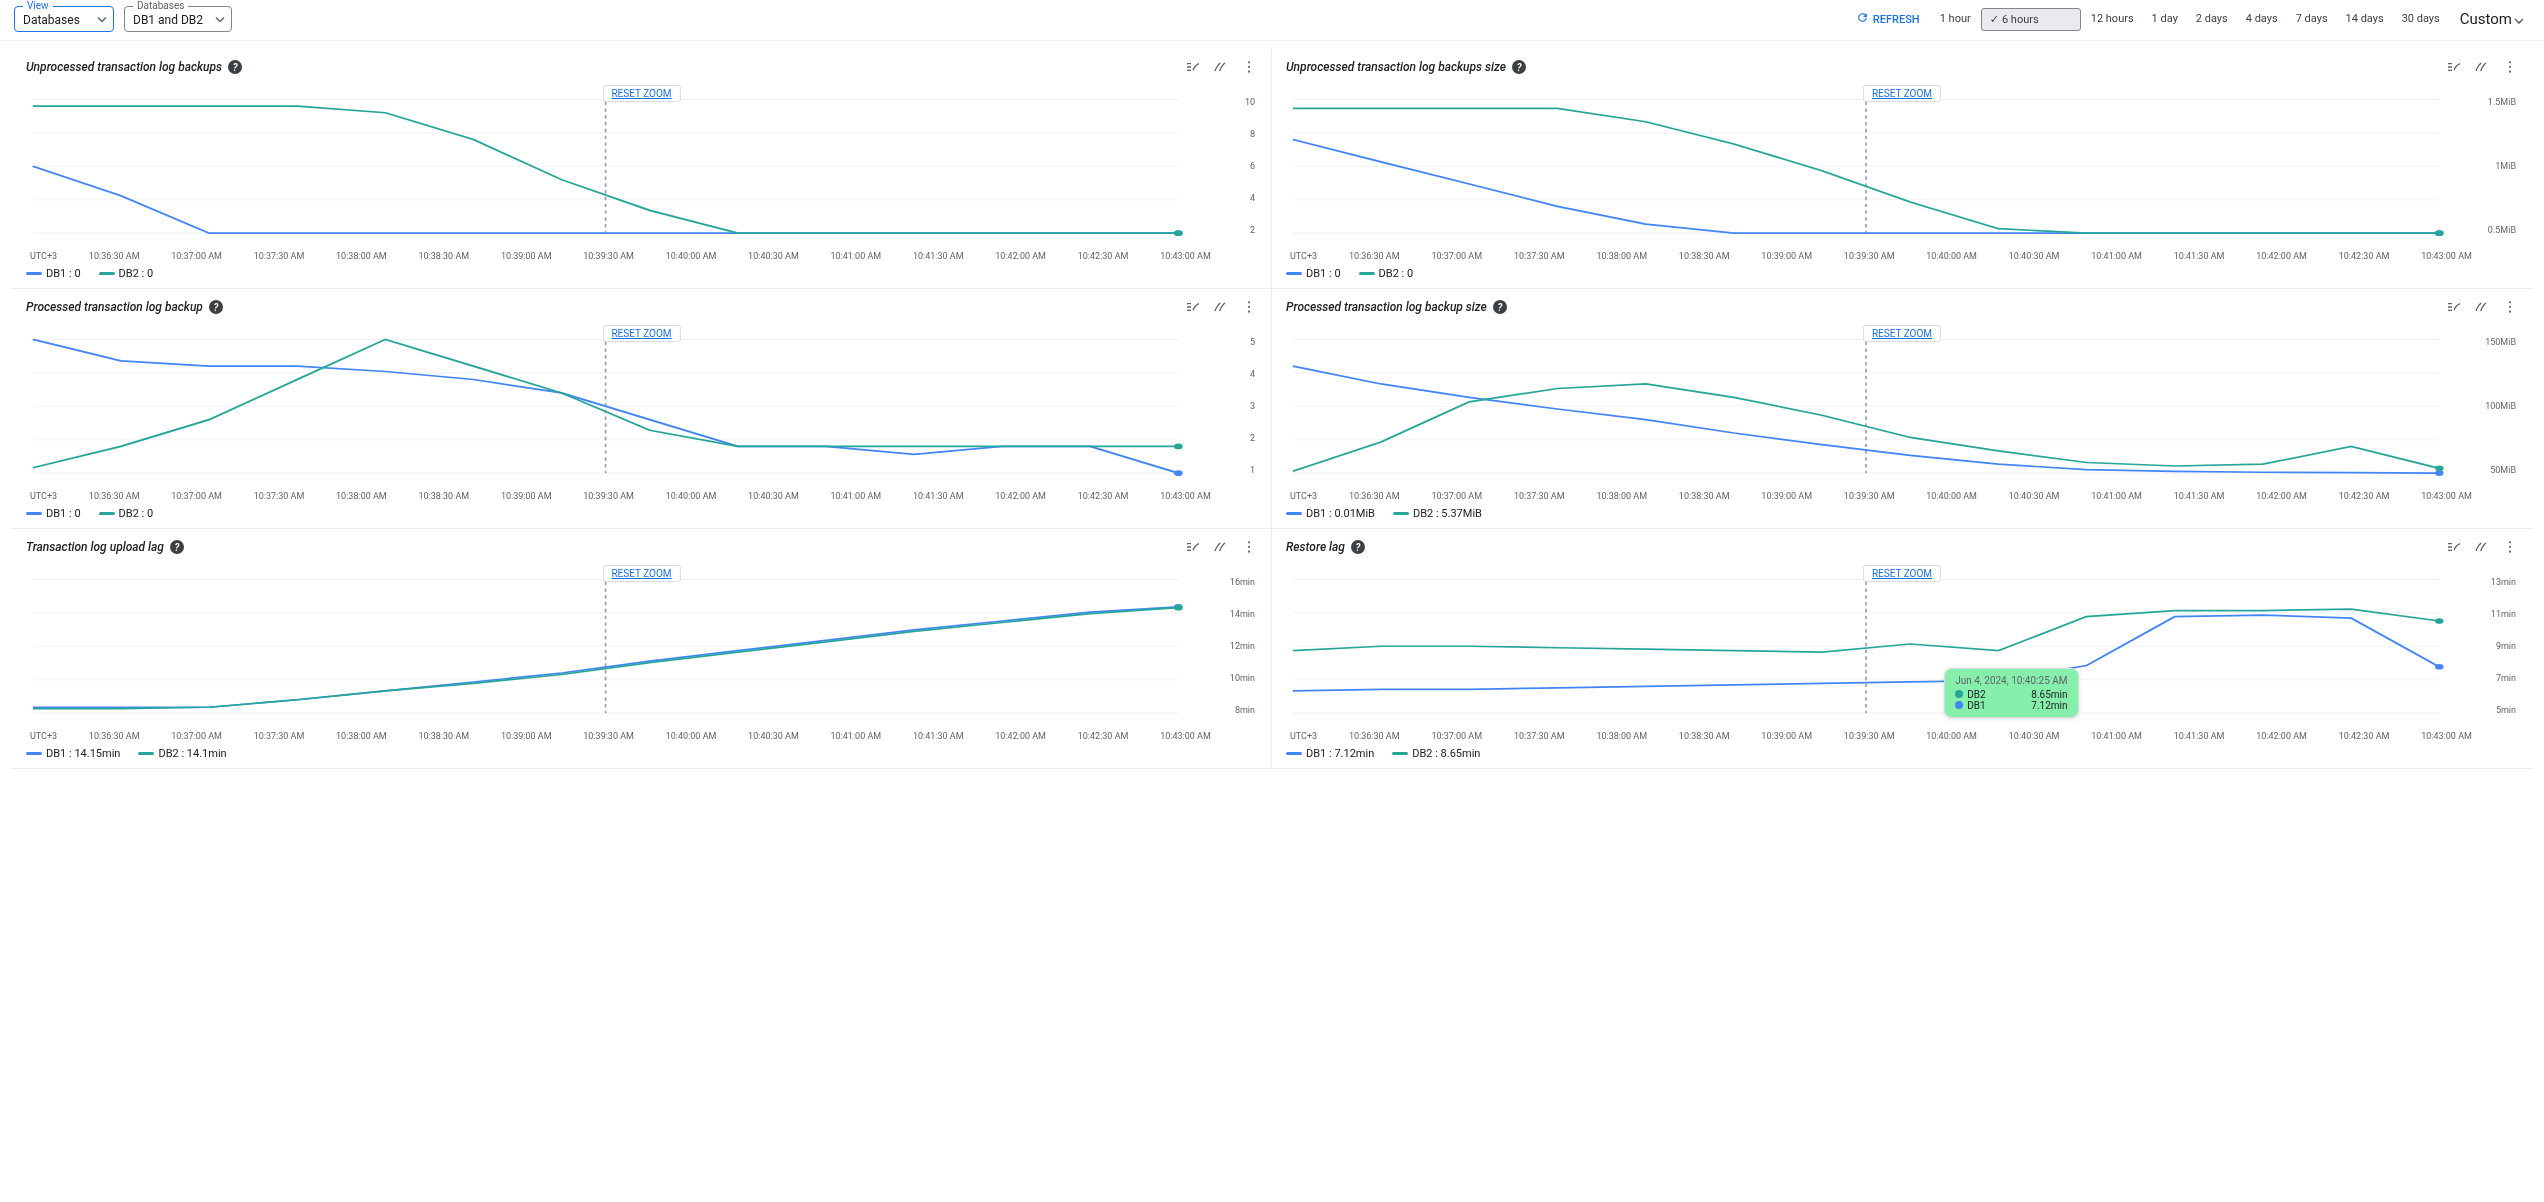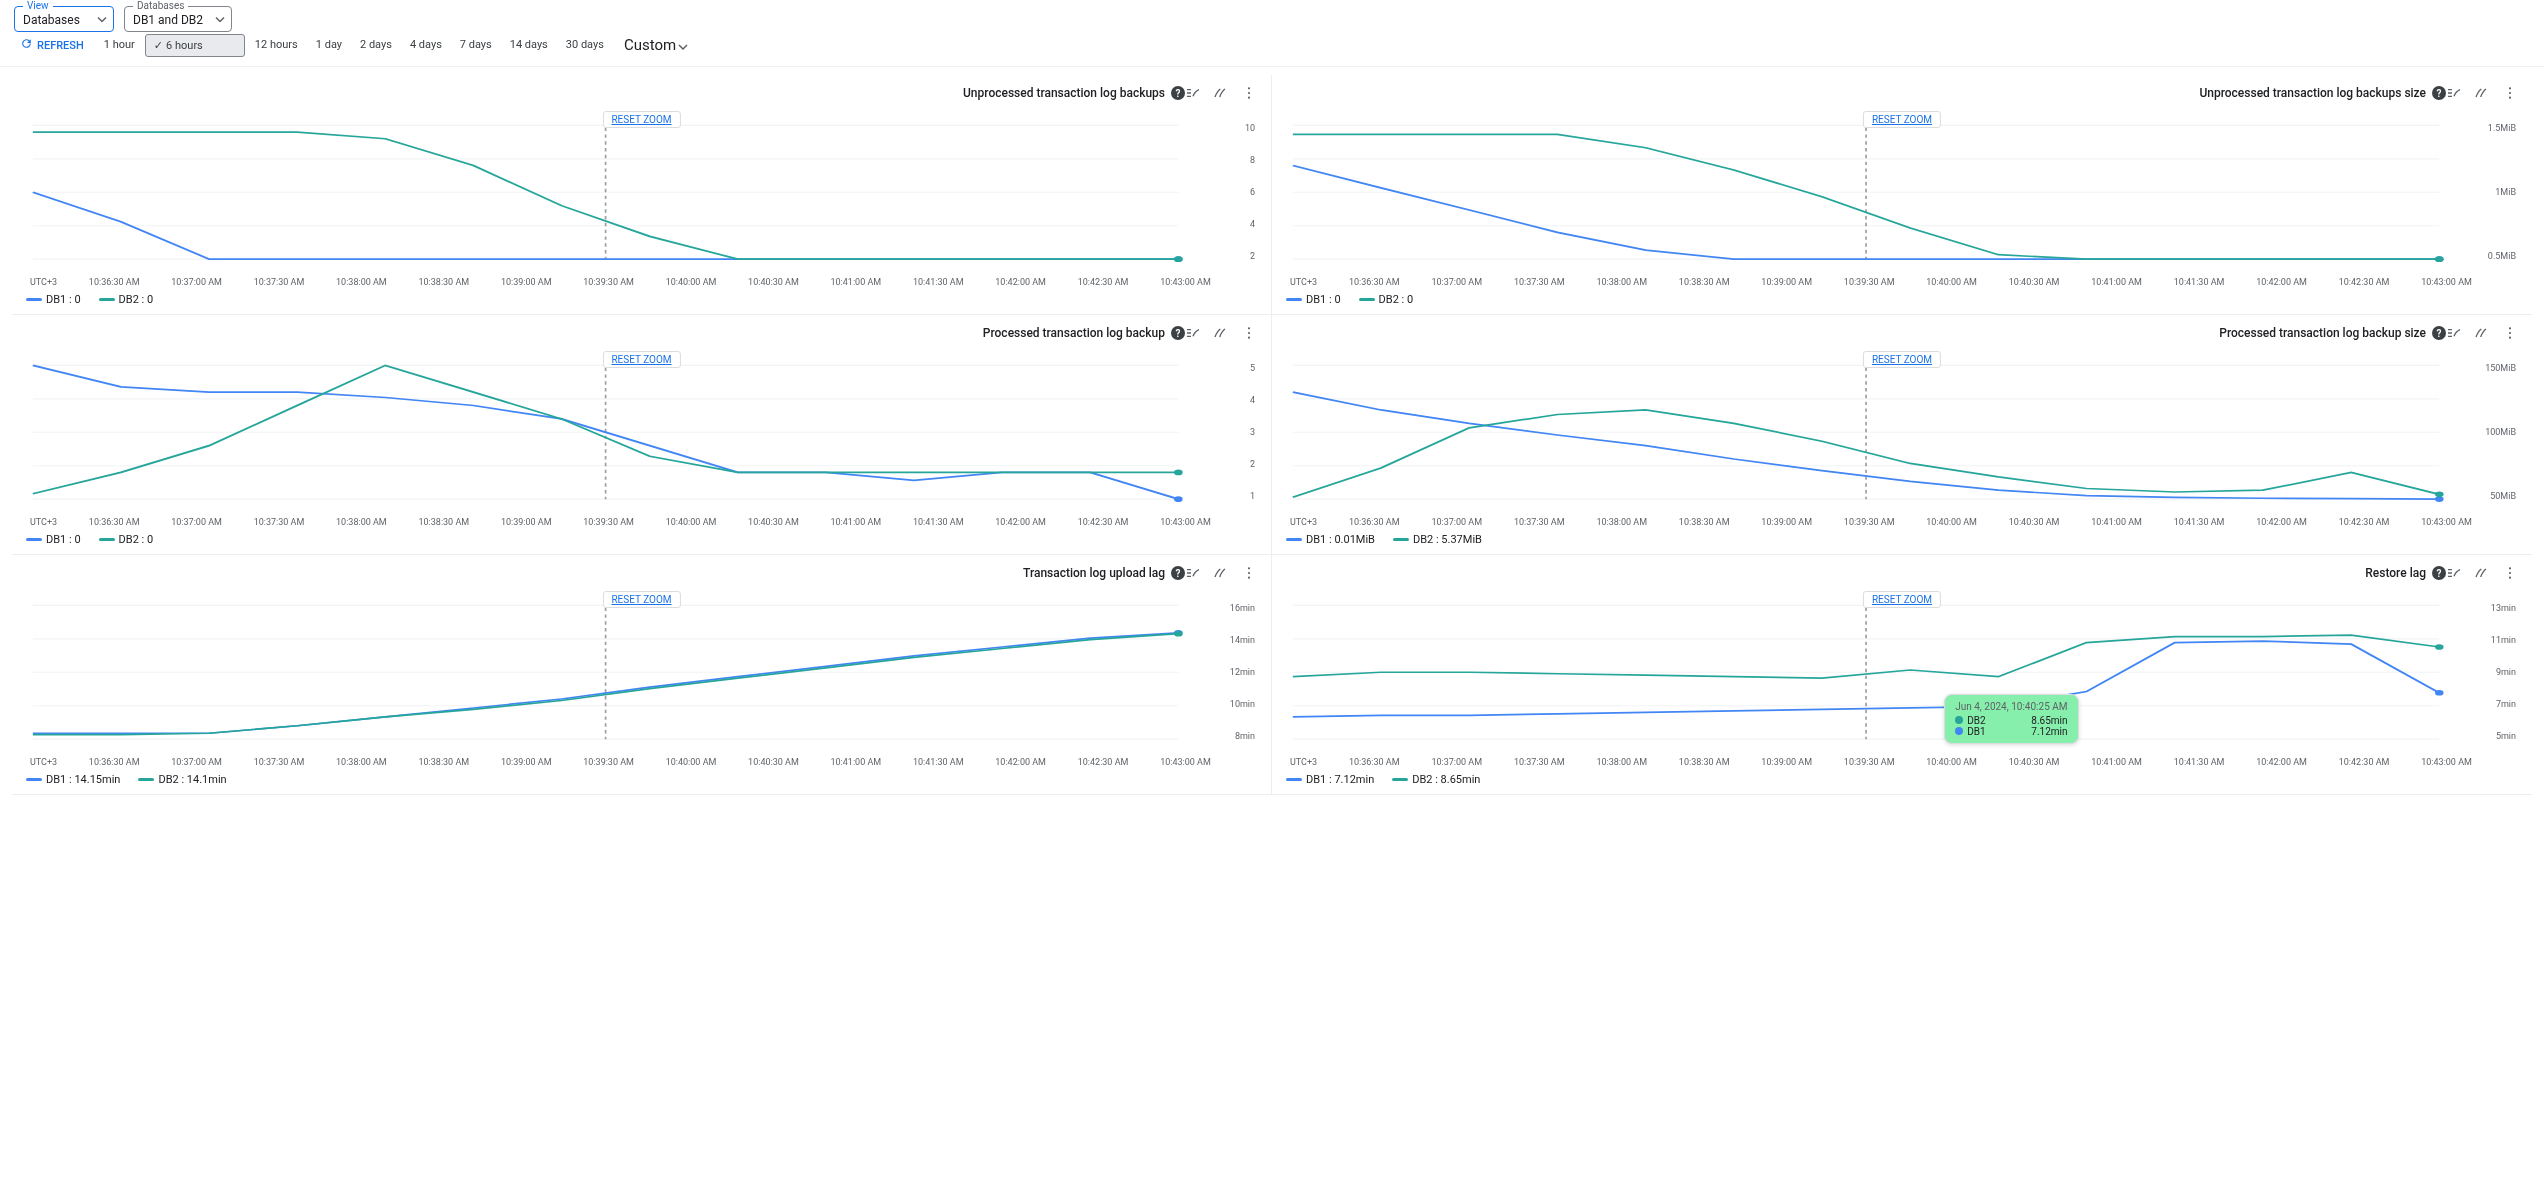--- a/index.html
+++ b/index.html
@@ -4,7 +4,7 @@
 <style>
 * { box-sizing: border-box; margin: 0; padding: 0; }
 body { font-family: "Google Sans", Roboto, Arial, sans-serif; font-size: 11px; color: #202124; background: #fff; }
-.topbar { display: flex; align-items: flex-start; justify-content: space-between; padding: 6px 14px 8px; border-bottom: 1px solid #f1f1f1; flex-direction: column; }
+.topbar { display: flex; align-items: flex-start; justify-content: space-between; padding: 6px 14px 8px; border-bottom: 1px solid #f1f1f1; }
 .selectors { display: flex; gap: 10px; }
 .sel { position: relative; border: 1px solid #80868b; border-radius: 4px; padding: 6px 28px 4px 8px; min-width: 100px; }
 .sel.active { border-color: #1a73e8; }

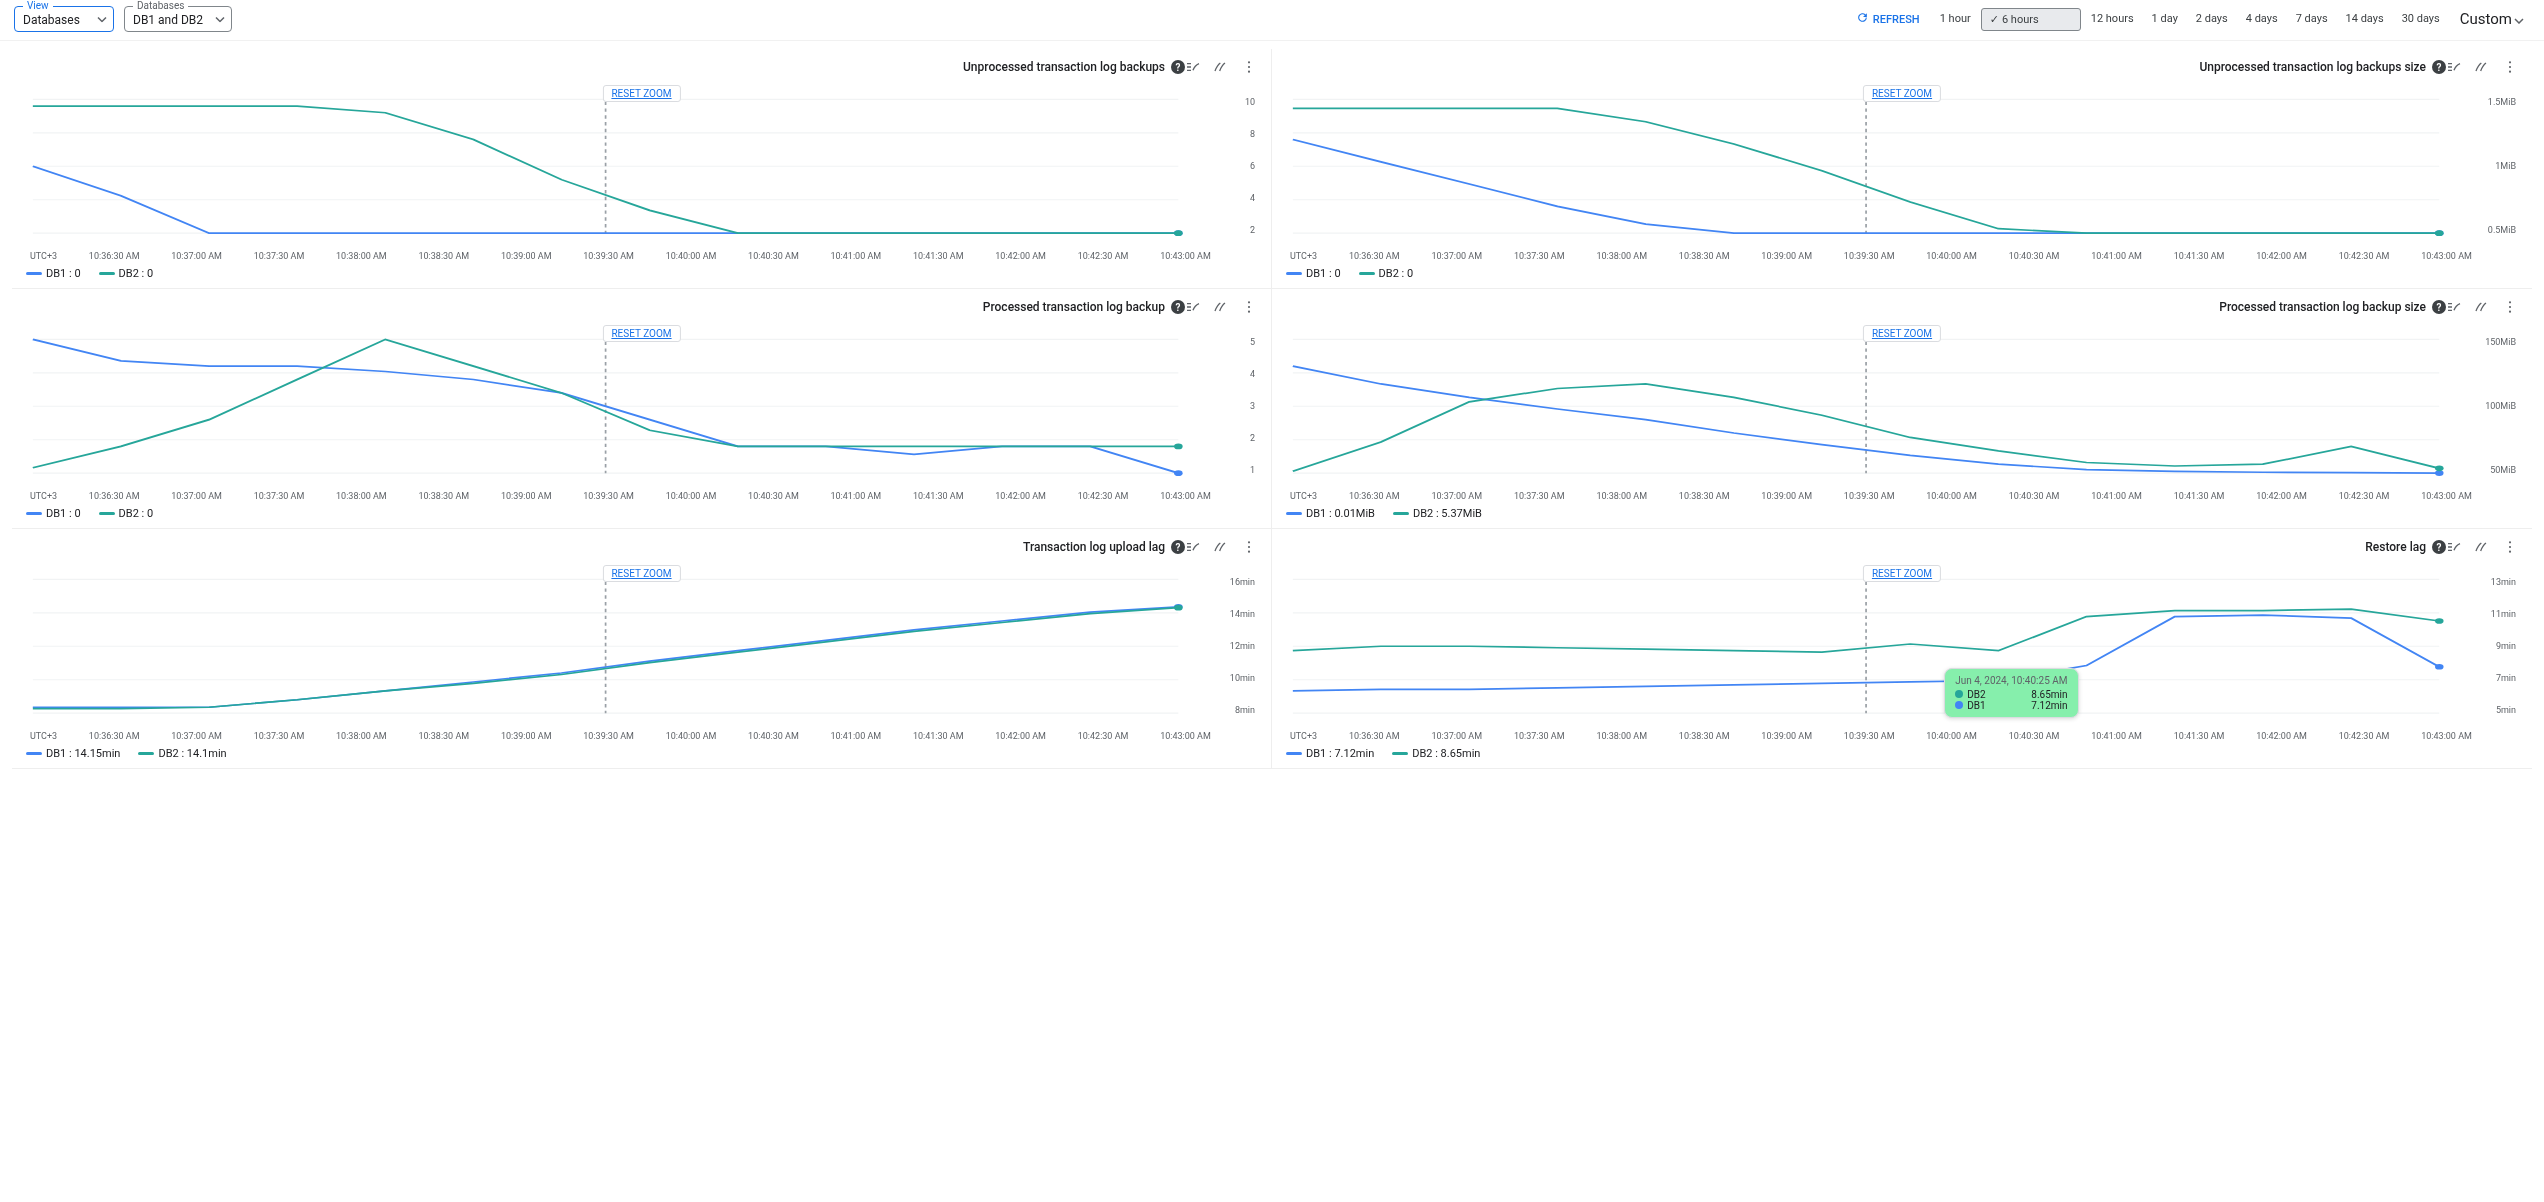--- a/index.html
+++ b/index.html
@@ -22,7 +22,7 @@
 .charts-grid { display: grid; grid-template-columns: 1fr 1fr; gap: 0; padding: 8px 12px; }
 .panel { border-right: 1px solid #eee; border-bottom: 1px solid #eee; padding: 10px 14px 8px; position: relative; }
 .panel:nth-child(2n) { border-right: none; }
-.panel-head { display: flex; align-items: center; justify-content: flex-end; margin-bottom: 4px; }
+.panel-head { display: flex; align-items: center; justify-content: space-between; margin-bottom: 4px; font-style: italic; }
 .panel-title-wrap { display: flex; align-items: center; gap: 6px; }
 .panel-title { font-size: 12px; font-weight: 500; }
 .help { display: inline-flex; align-items: center; justify-content: center; width: 14px; height: 14px; border-radius: 50%; background: #3c4043; color: #fff; font-size: 10px; font-weight: 600; }

